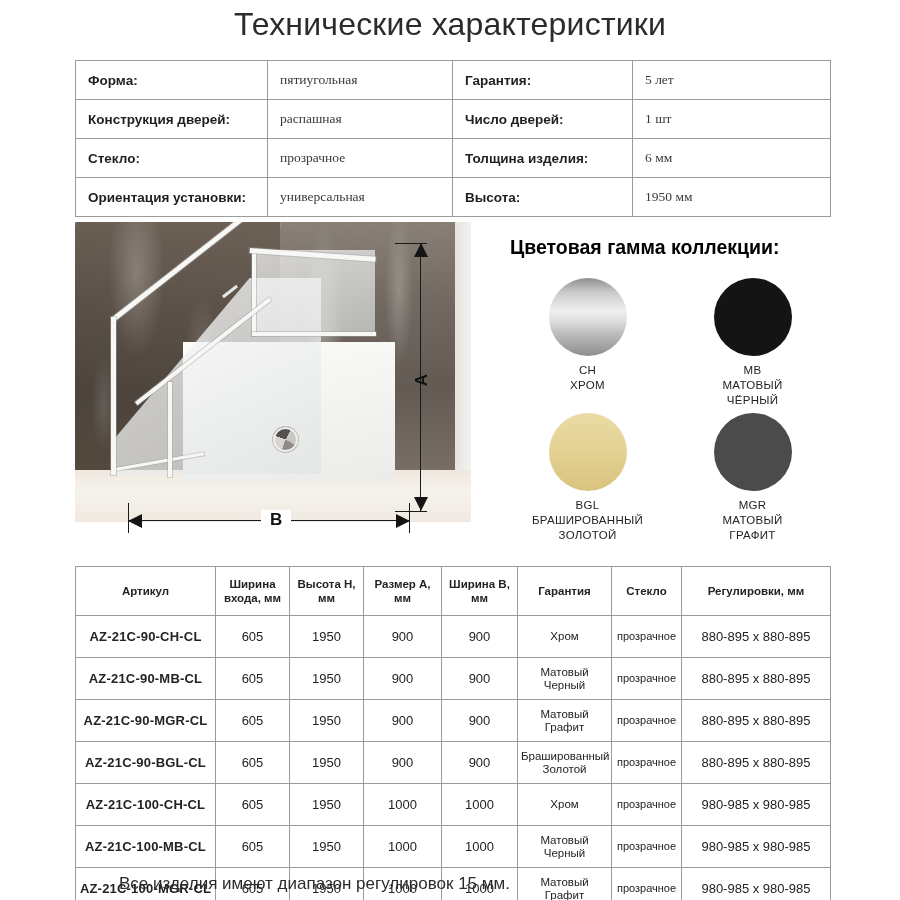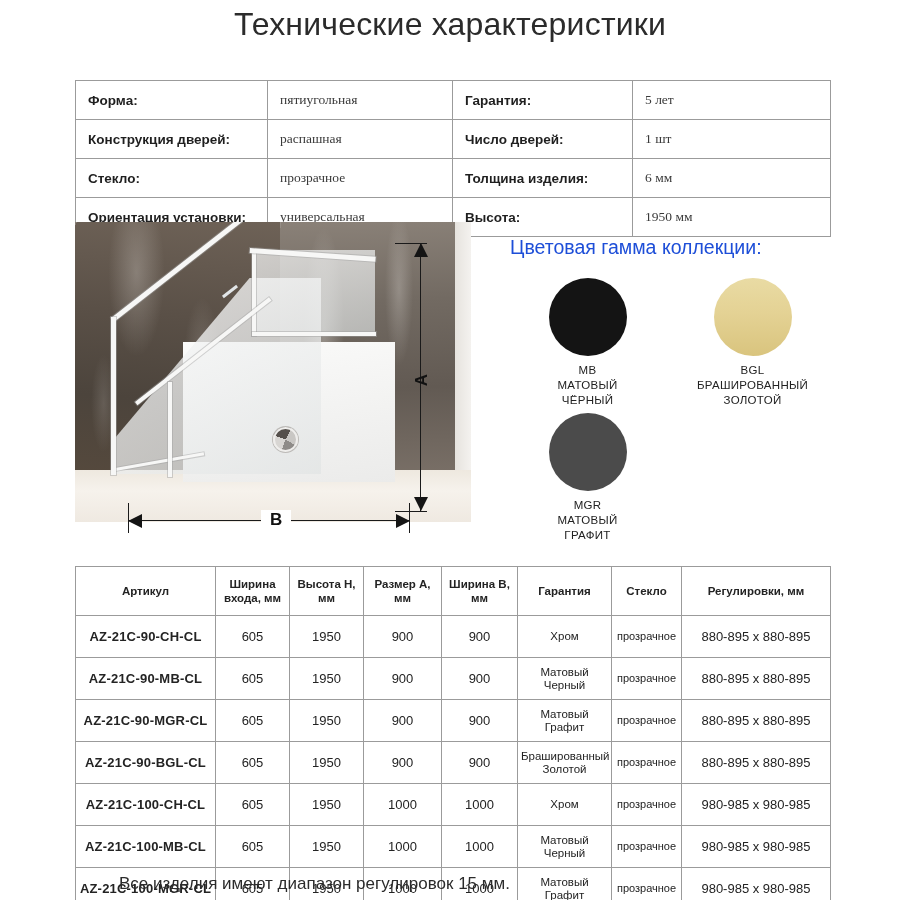--- a/index.html
+++ b/index.html
@@ -38,7 +38,6 @@
     width: 755px;
     border-collapse: collapse;
     table-layout: fixed;
-    margin-top: 20px;
   }
   .spec-table td {
     border: 1px solid #9b9b9b;

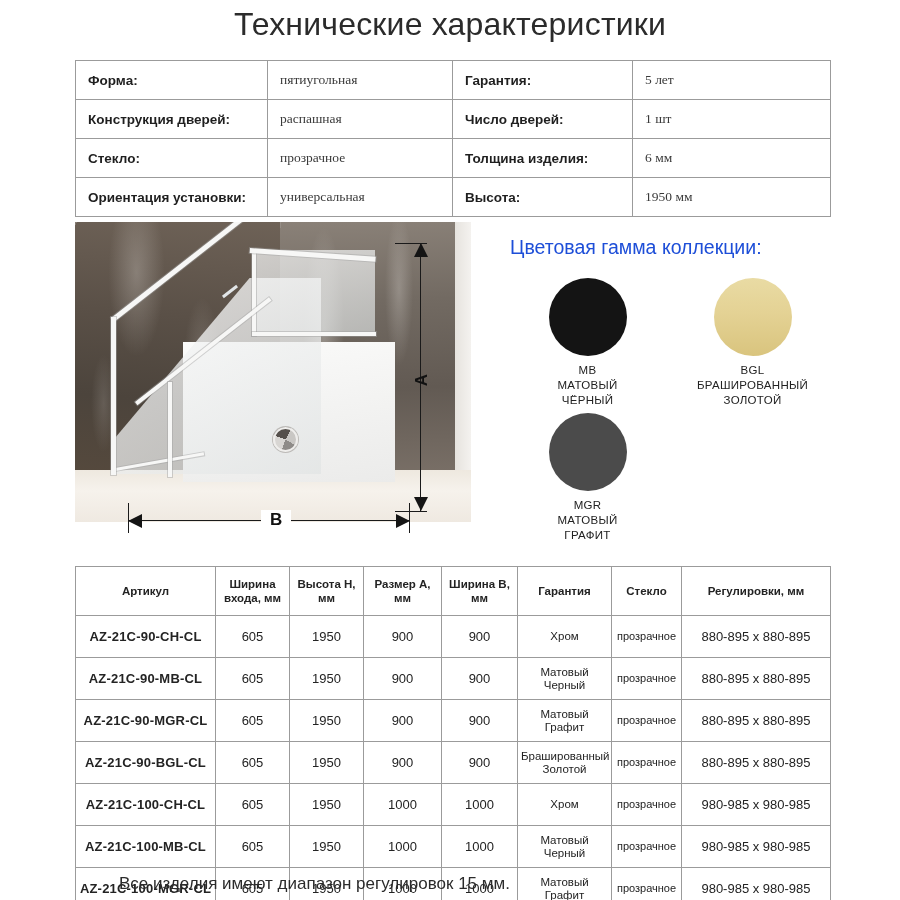--- a/index.html
+++ b/index.html
@@ -220,8 +220,8 @@
     left: 510px;
     top: 236px;
     font-size: 19.5px;
-    font-weight: normal;
-    color: #1d4ed8;
+    font-weight: bold;
+    color: #000000;
   }
   .swatch-grid {
     position: absolute;

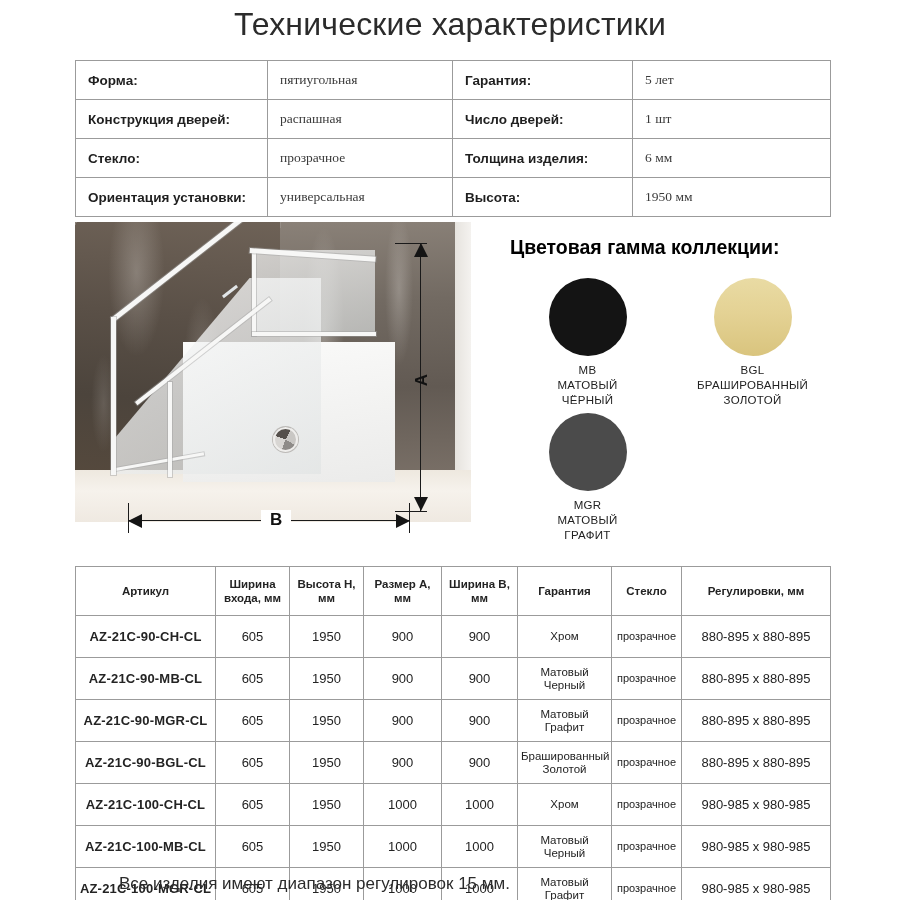--- a/index.html
+++ b/index.html
@@ -406,6 +406,11 @@
 
 <div class="swatch-grid">
   <div class="swatch-cell">
+    <div class="swatch-dot ch"></div>
+    <div class="swatch-code">CH</div>
+    <div class="swatch-name">ХРОМ</div>
+  </div>
+  <div class="swatch-cell">
     <div class="swatch-dot mb"></div>
     <div class="swatch-code">MB</div>
     <div class="swatch-name">МАТОВЫЙ</div>

